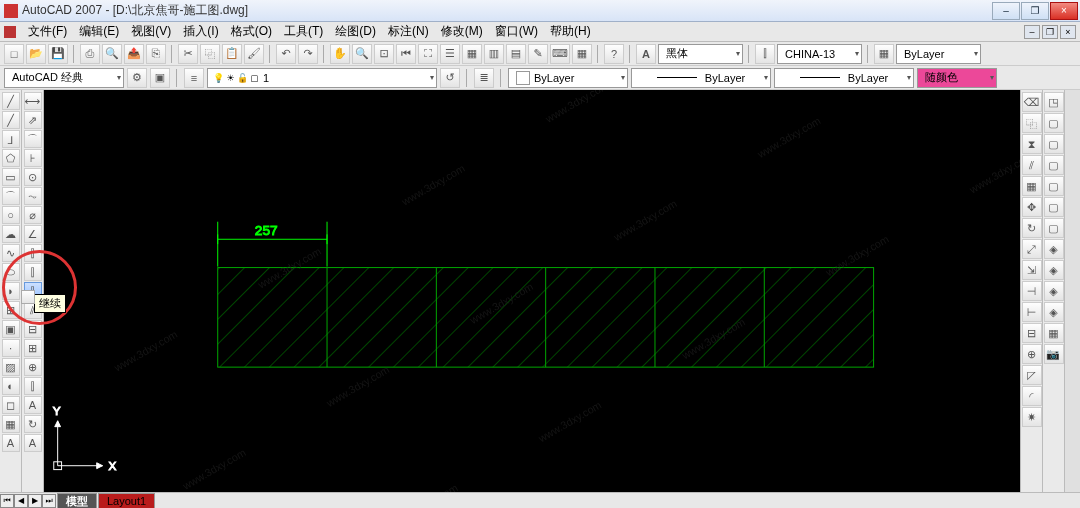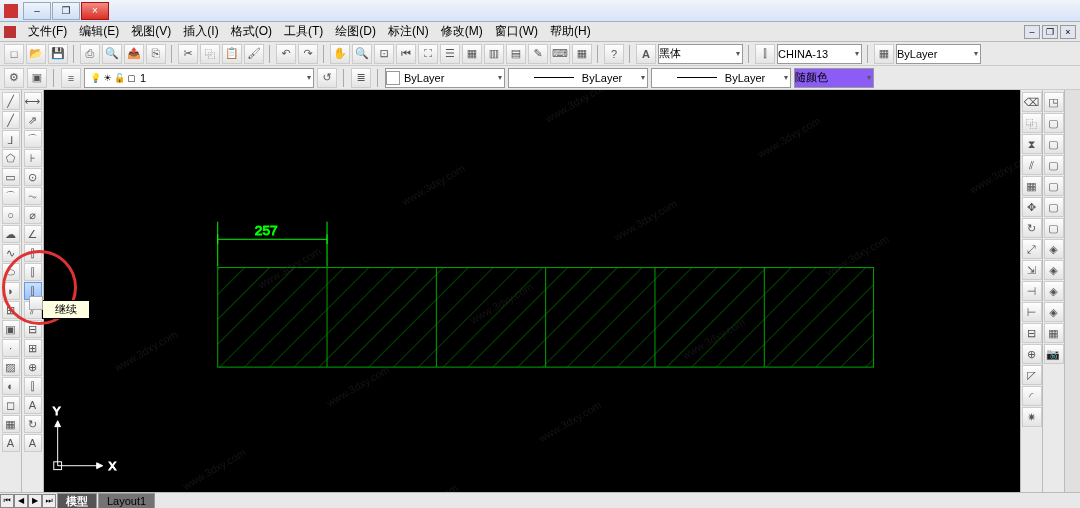--- a/index.html
+++ b/index.html
@@ -58,6 +58,7 @@
 
 <div class="titlebar">
   <span class="icon"></span>
+  <span class="title">AutoCAD 2007 - [D:\北京焦哥-施工图.dwg]</span>
   <div class="winbtns">
     <div class="winbtn">–</div>
     <div class="winbtn">❐</div>

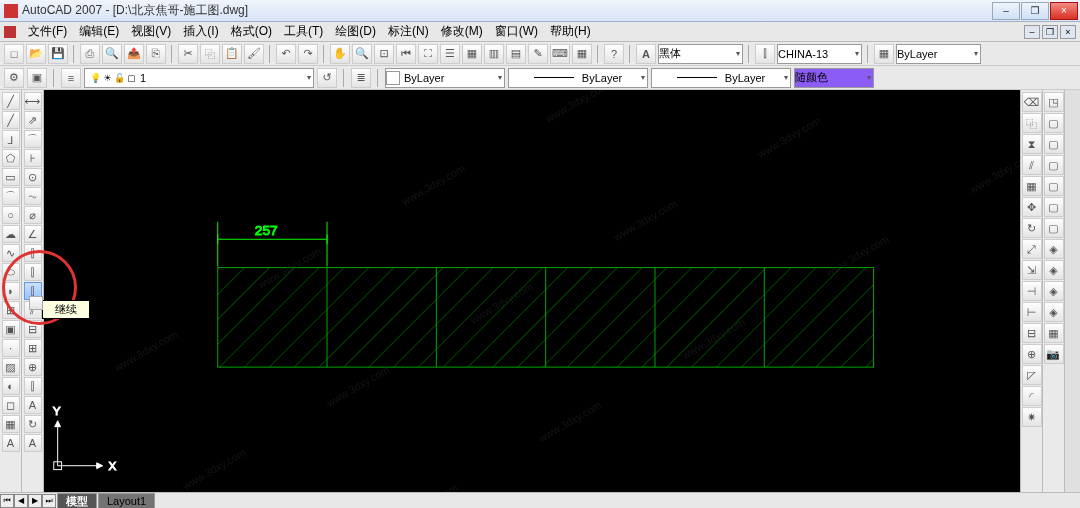--- a/index.html
+++ b/index.html
@@ -22,7 +22,7 @@
   .tbtn { width:20px; height:20px; border:1px solid #ccc; background:linear-gradient(#fefefe,#e4e4e4); display:flex;align-items:center;justify-content:center; font-size:11px; color:#555;}
   .tbtn.active { background:linear-gradient(#cce0ff,#99c2ff); border-color:#6699dd;}
   .sep { width:2px; height:18px; border-left:1px solid #aaa; margin:0 3px;}
-  .dd { height:20px; border:1px solid #999; background:#fff; font-size:11px; display:flex;align-items:center; padding:0 0; min-width:70px; position:relative;}
+  .dd { height:20px; border:1px solid #999; background:#fff; font-size:11px; display:flex;align-items:center; padding:0 7px; min-width:70px; position:relative;}
   .dd::after { content:"▾"; position:absolute; right:2px; font-size:8px; color:#555;}
   .dd.gray { background:#8b5cf6;}
   

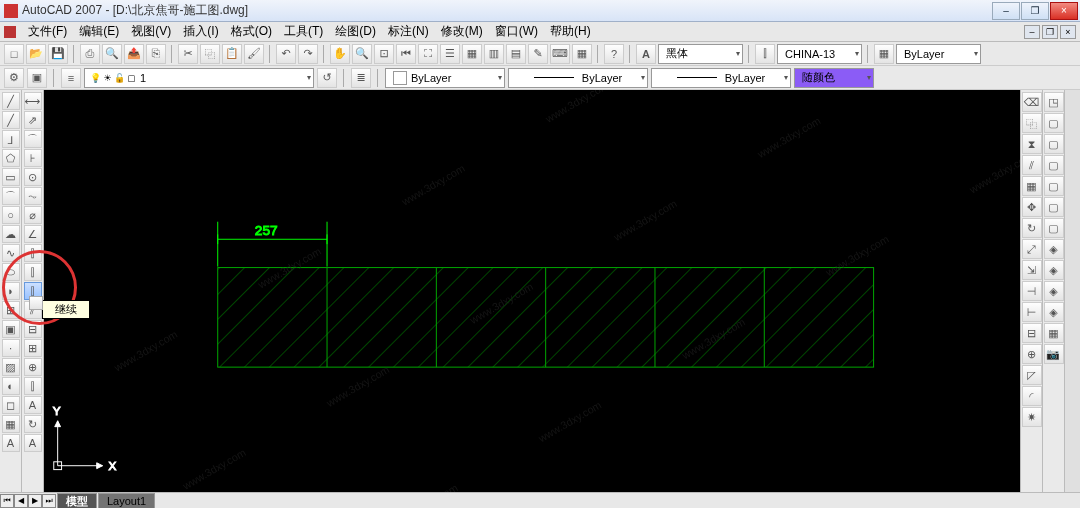--- a/index.html
+++ b/index.html
@@ -130,6 +130,7 @@
 </div>
 
 <div class="toolbar2">
+  <div class="dd" style="min-width:120px">AutoCAD 经典</div>
   <div class="tbtn">⚙</div>
   <div class="tbtn">▣</div>
   <div class="sep"></div>

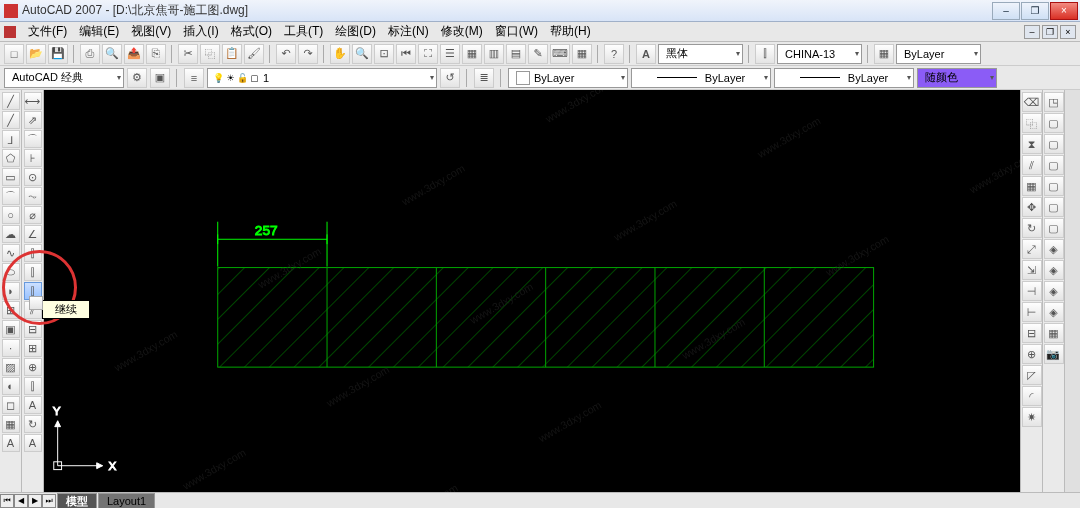--- a/index.html
+++ b/index.html
@@ -24,7 +24,7 @@
   .sep { width:2px; height:18px; border-left:1px solid #aaa; margin:0 3px;}
   .dd { height:20px; border:1px solid #999; background:#fff; font-size:11px; display:flex;align-items:center; padding:0 7px; min-width:70px; position:relative;}
   .dd::after { content:"▾"; position:absolute; right:2px; font-size:8px; color:#555;}
-  .dd.gray { background:#8b5cf6;}
+  .dd.gray { background:#ec4899;}
   
   .toolbar2 { height: 24px; background: #e9e9e9; display: flex; align-items: center; padding: 0 4px; border-bottom:1px solid #ccc; gap:3px;}
   

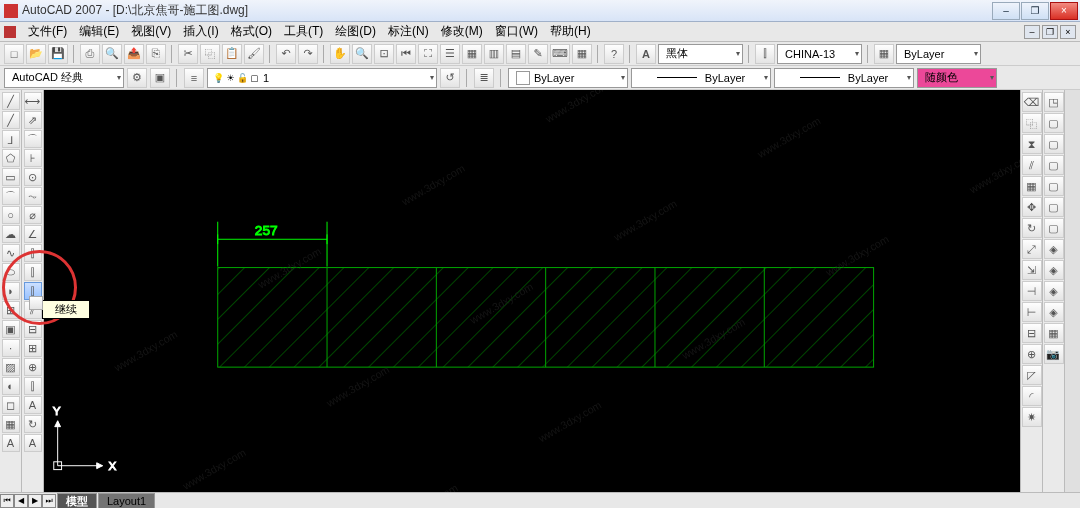--- a/index.html
+++ b/index.html
@@ -43,7 +43,7 @@
   .tab.active { background:#555; color:#fff;font-weight:bold;}
   
   .highlight-circle { position:absolute; left:2px; top:250px; width:75px; height:75px; border:3px solid #d33; border-radius:50%; pointer-events:none; z-index:50;}
-  .tooltip { position:absolute; left:34px; top:300px; background:#ffffe1; border:1px solid #000; padding:1px 12px; font-size:11px; z-index:55;margin-left:8px;}
+  .tooltip { position:absolute; left:34px; top:294px; background:#ffffe1; border:1px solid #000; padding:1px 4px; font-size:11px; z-index:55;}
   .tooltip::before { content:""; position:absolute; left:-14px; top:-5px; width:12px;height:12px; background:linear-gradient(#fefefe,#e4e4e4); border:1px solid #aaa;}
   
   .colorbox { width:14px;height:14px;border:1px solid #999;margin-right:2px;display:inline-block;}

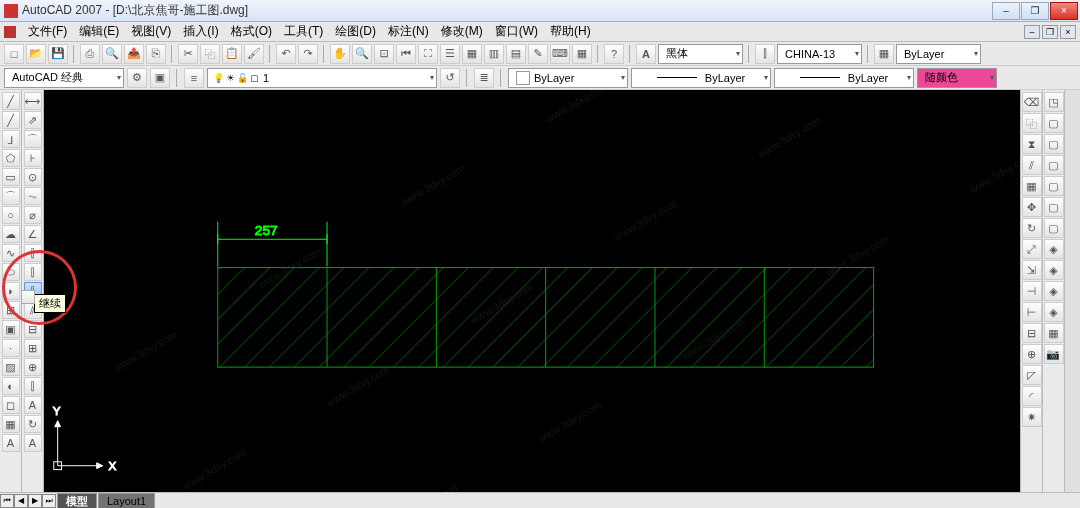--- a/index.html
+++ b/index.html
@@ -39,7 +39,7 @@
   
   .tabstrip { height:16px; background:#e8e8e8; display:flex; align-items:center; font-size:11px; border-top:1px solid #bbb;}
   .tabstrip .navbtn{ width:14px;height:14px; border:1px solid #888;background:#eee;display:flex;align-items:center;justify-content:center;font-size:8px;}
-  .tab { padding:0 8px; height:15px; background:#737373; border:1px solid #999; border-bottom:none; margin-left:1px;display:flex;align-items:center;}
+  .tab { padding:0 8px; height:15px; background:#b91c1c; border:1px solid #999; border-bottom:none; margin-left:1px;display:flex;align-items:center;}
   .tab.active { background:#555; color:#fff;font-weight:bold;}
   
   .highlight-circle { position:absolute; left:2px; top:250px; width:75px; height:75px; border:3px solid #d33; border-radius:50%; pointer-events:none; z-index:50;}

